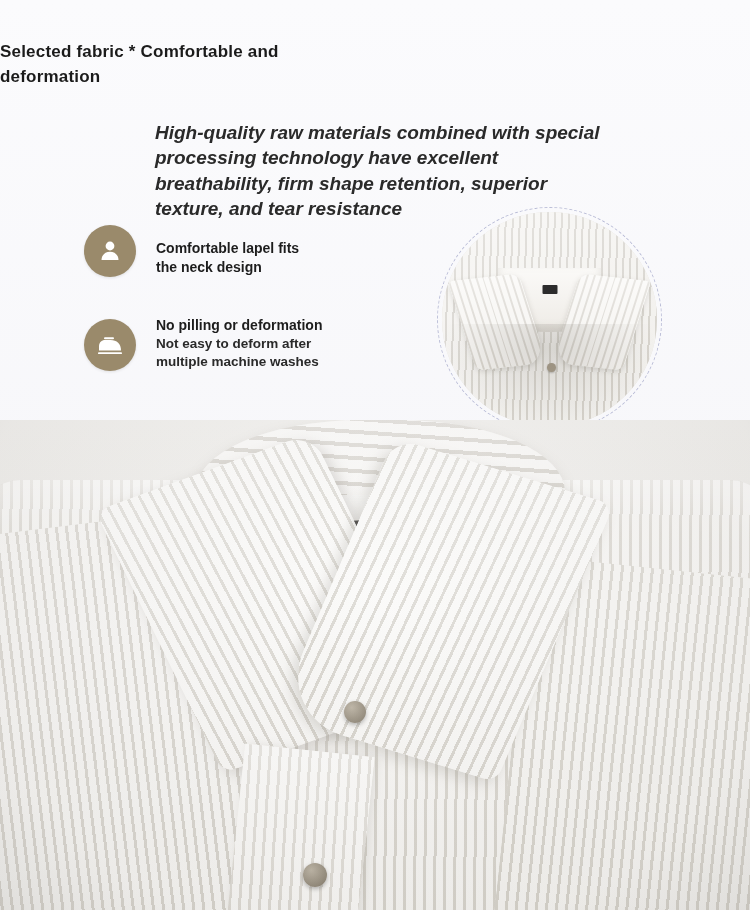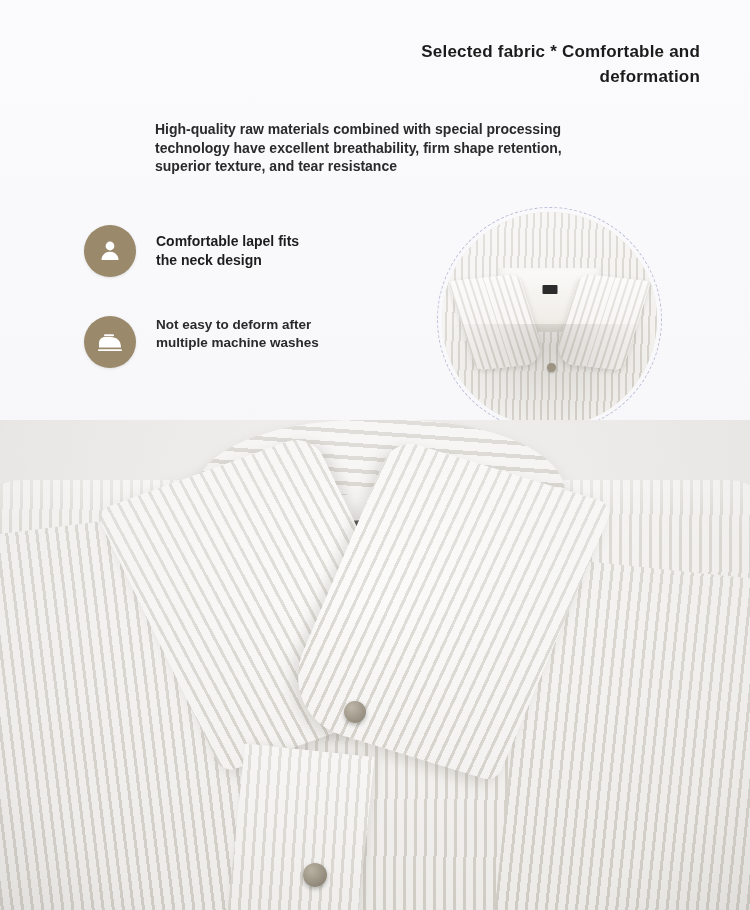--- a/index.html
+++ b/index.html
@@ -28,7 +28,7 @@
     top: 40px;
     left: 0;
     width: 700px;
-    text-align: right;
+    text-align: left;
     font-size: 17px;
     font-weight: bold;
     color: #1b1b1b;

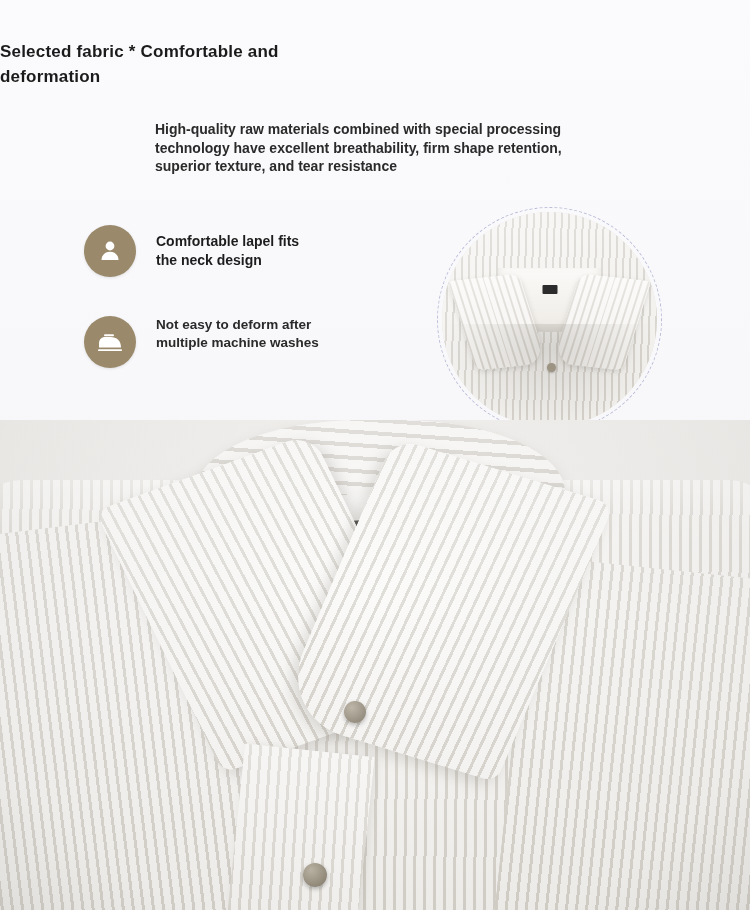--- a/index.html
+++ b/index.html
@@ -43,10 +43,11 @@
     top: 120px;
     left: 155px;
     width: 445px;
-    font-size: 14px;
+    font-size: 19px;
     font-weight: bold;
     color: #2a2a2a;
     line-height: 1.33;
+    font-style: italic;
   }
 
   

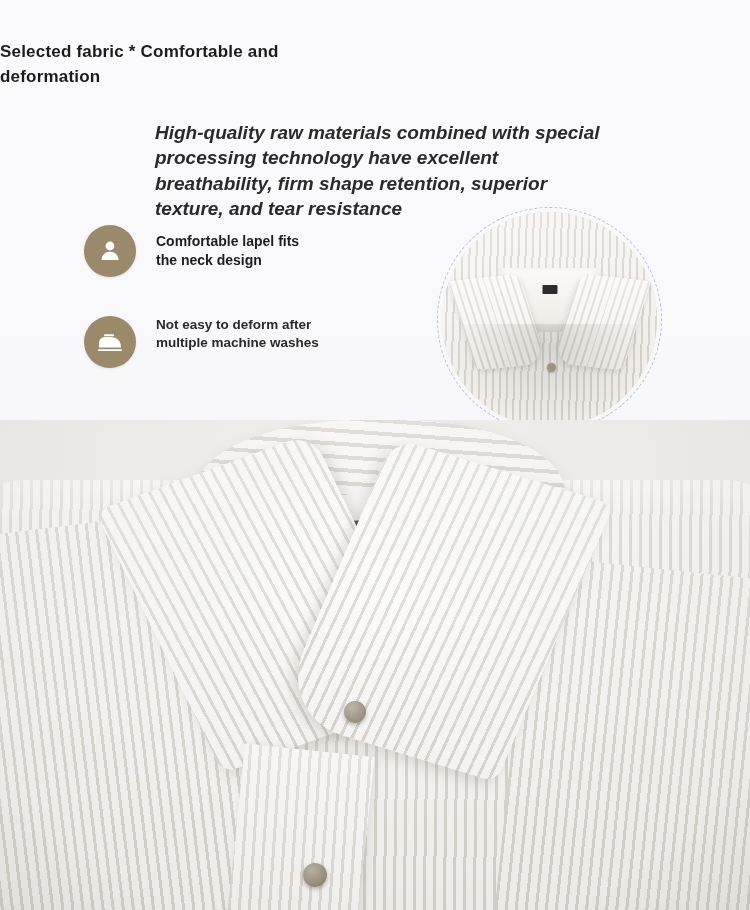--- a/index.html
+++ b/index.html
@@ -54,7 +54,7 @@
   .feature {
     position: absolute;
     display: flex;
-    align-items: flex-start;
+    align-items: flex-end;
   }
   .feature-1 { top: 225px; left: 84px; }
   .feature-2 { top: 316px; left: 84px; }

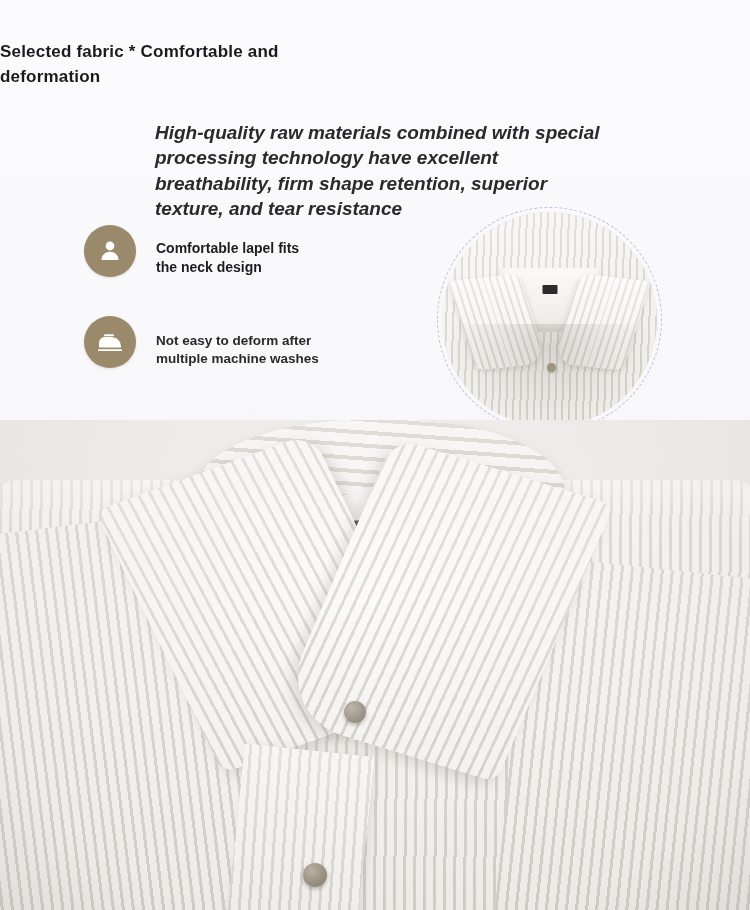--- a/index.html
+++ b/index.html
@@ -373,6 +373,7 @@
       </svg>
     </div>
     <div class="feature-text">
+      <div class="ftitle">No pilling or deformation</div>
       <div class="fsub">Not easy to deform after
 multiple machine washes</div>
     </div>

